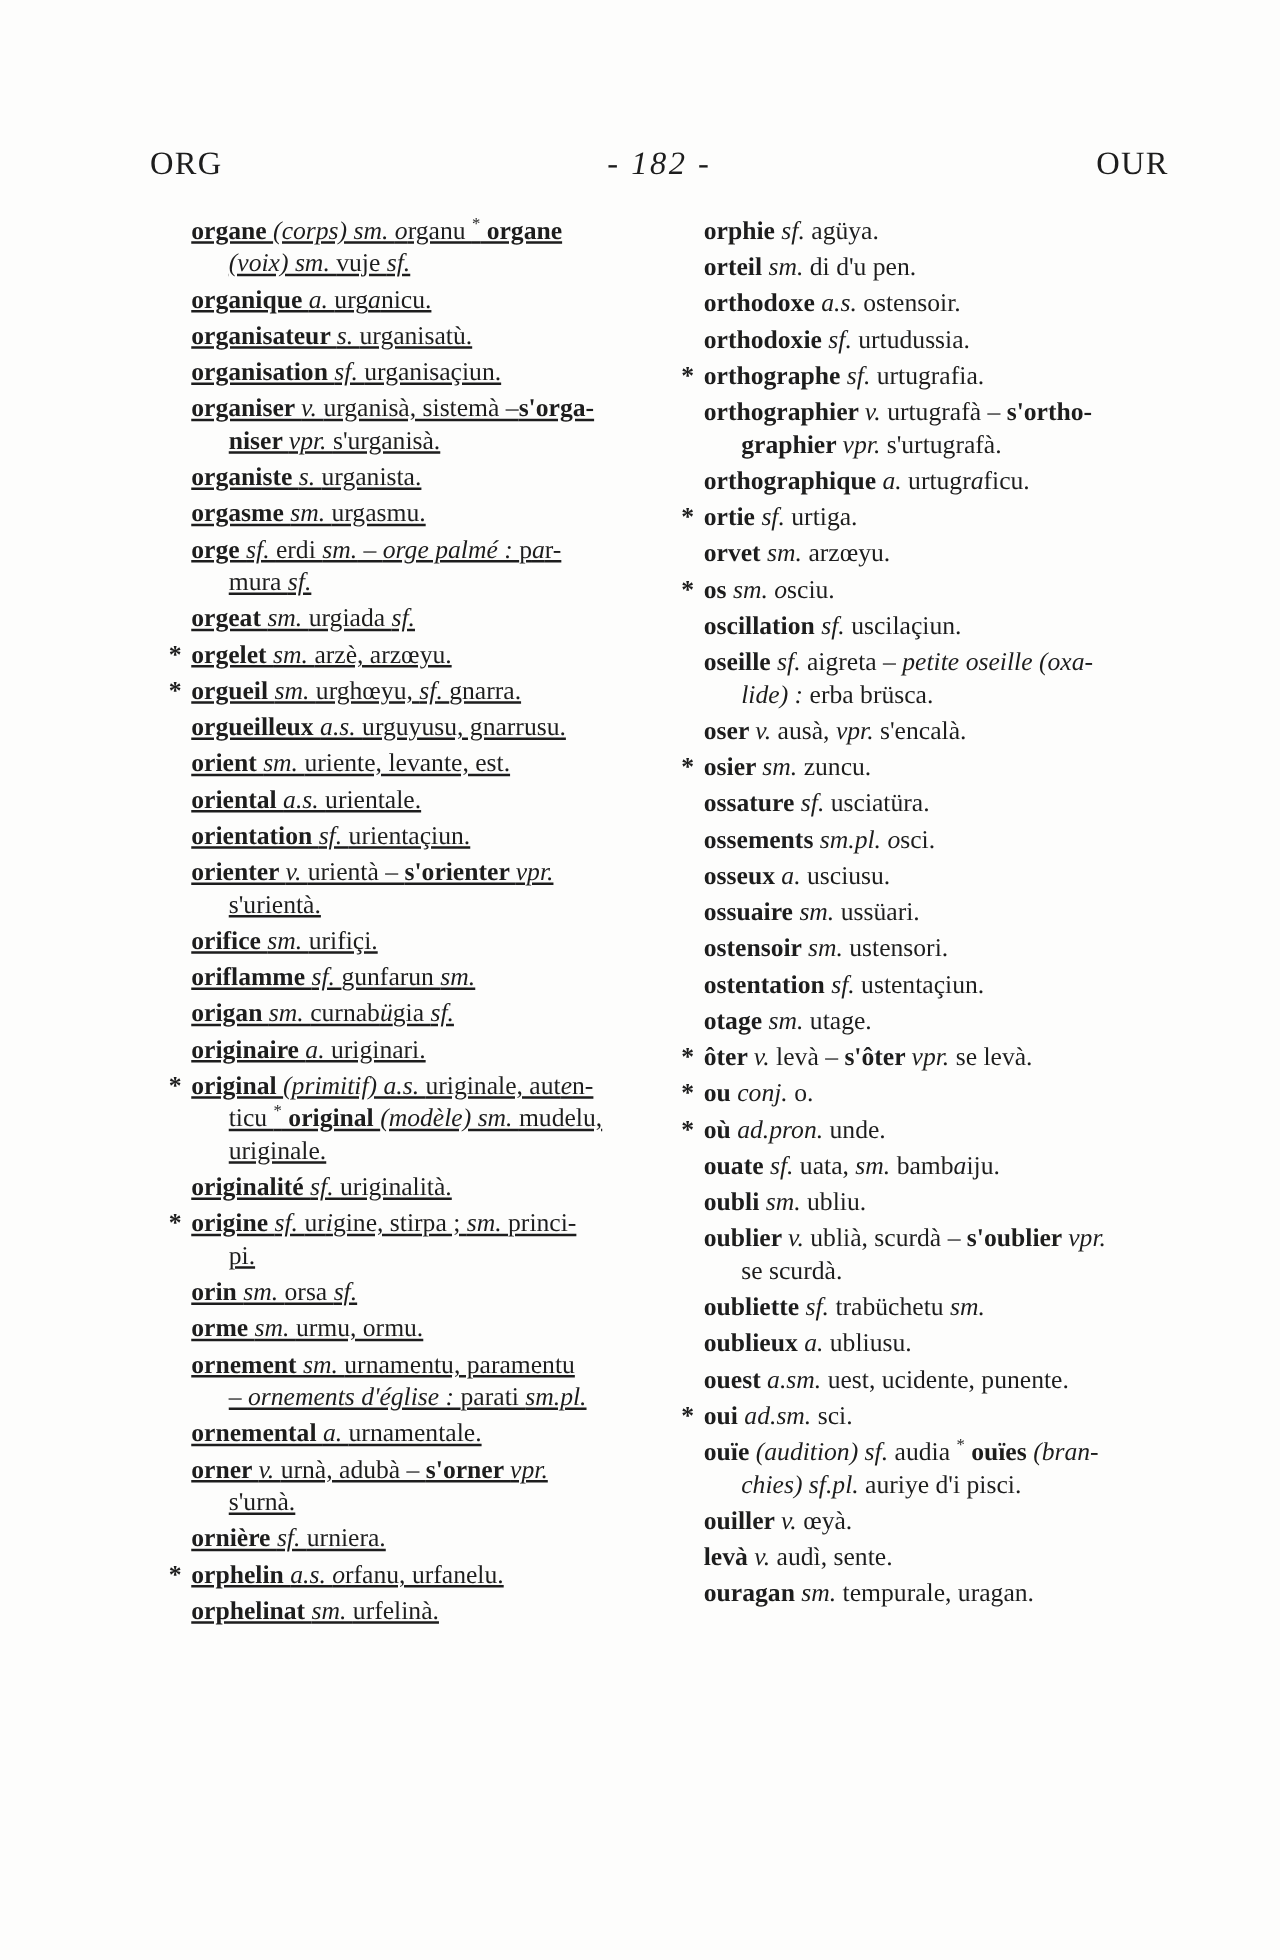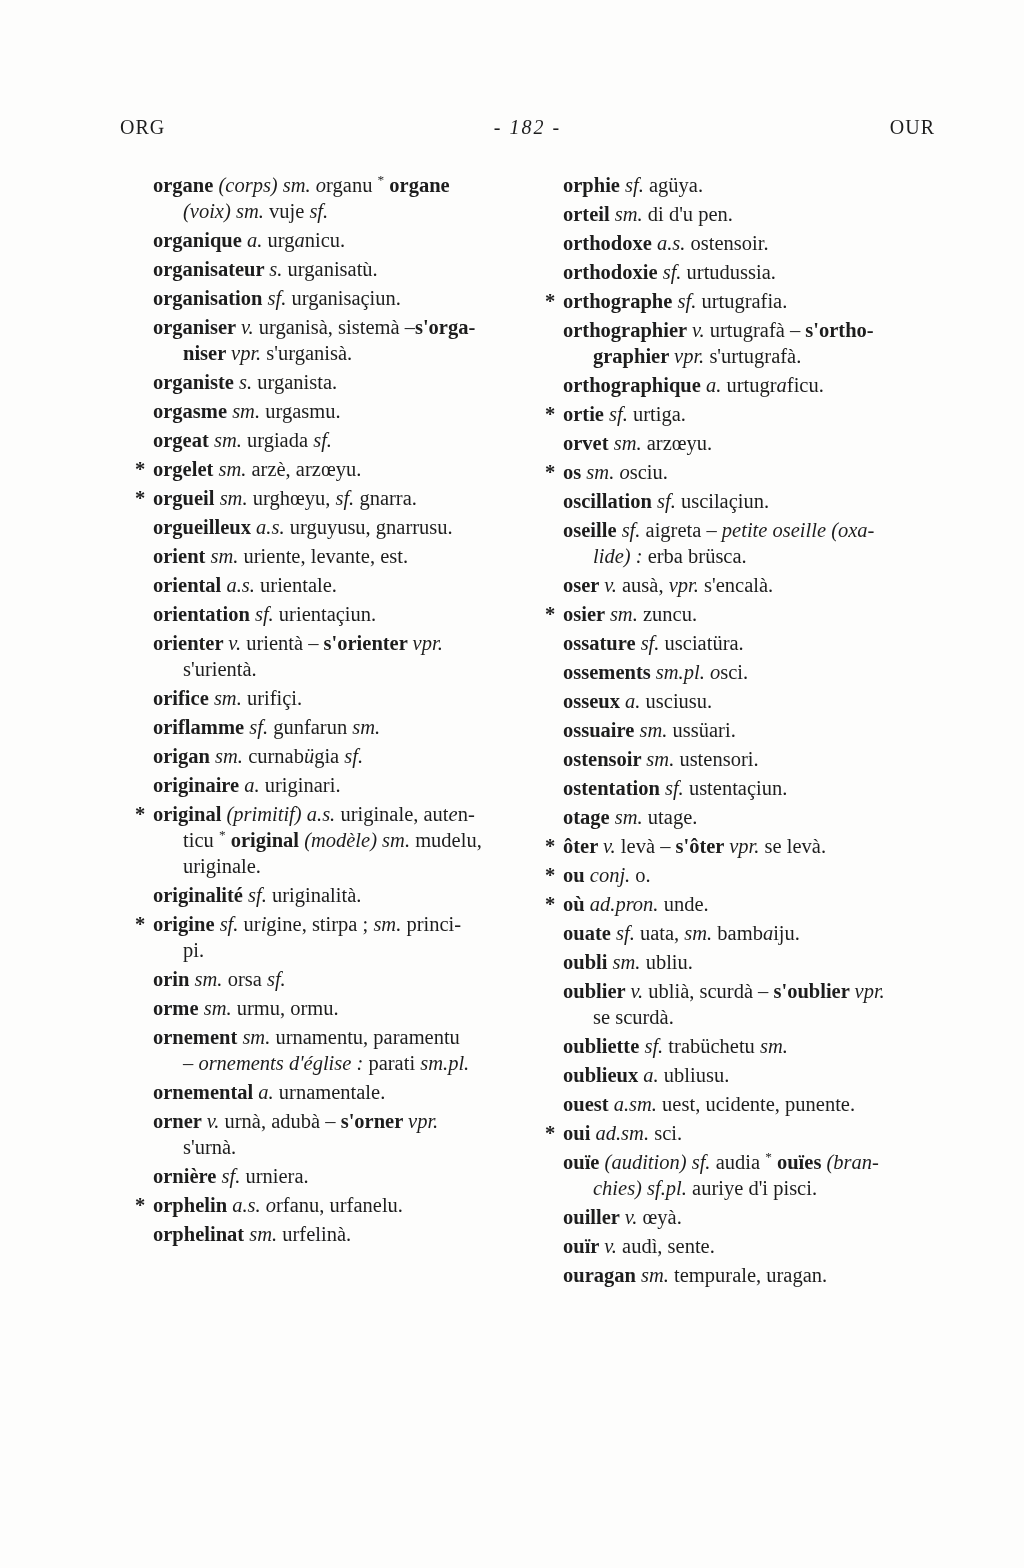--- a/index.html
+++ b/index.html
@@ -15,7 +15,7 @@
   .page-header{
     position:absolute;top:116px;left:120px;right:89px;
     display:flex;justify-content:space-between;align-items:center;
-    font-size:20px;letter-spacing:1px;
+    font-size:26px;letter-spacing:1px;
   }
   .page-header .pgnum{letter-spacing:2px;font-style:italic;}
   .col{position:absolute;top:172px;}

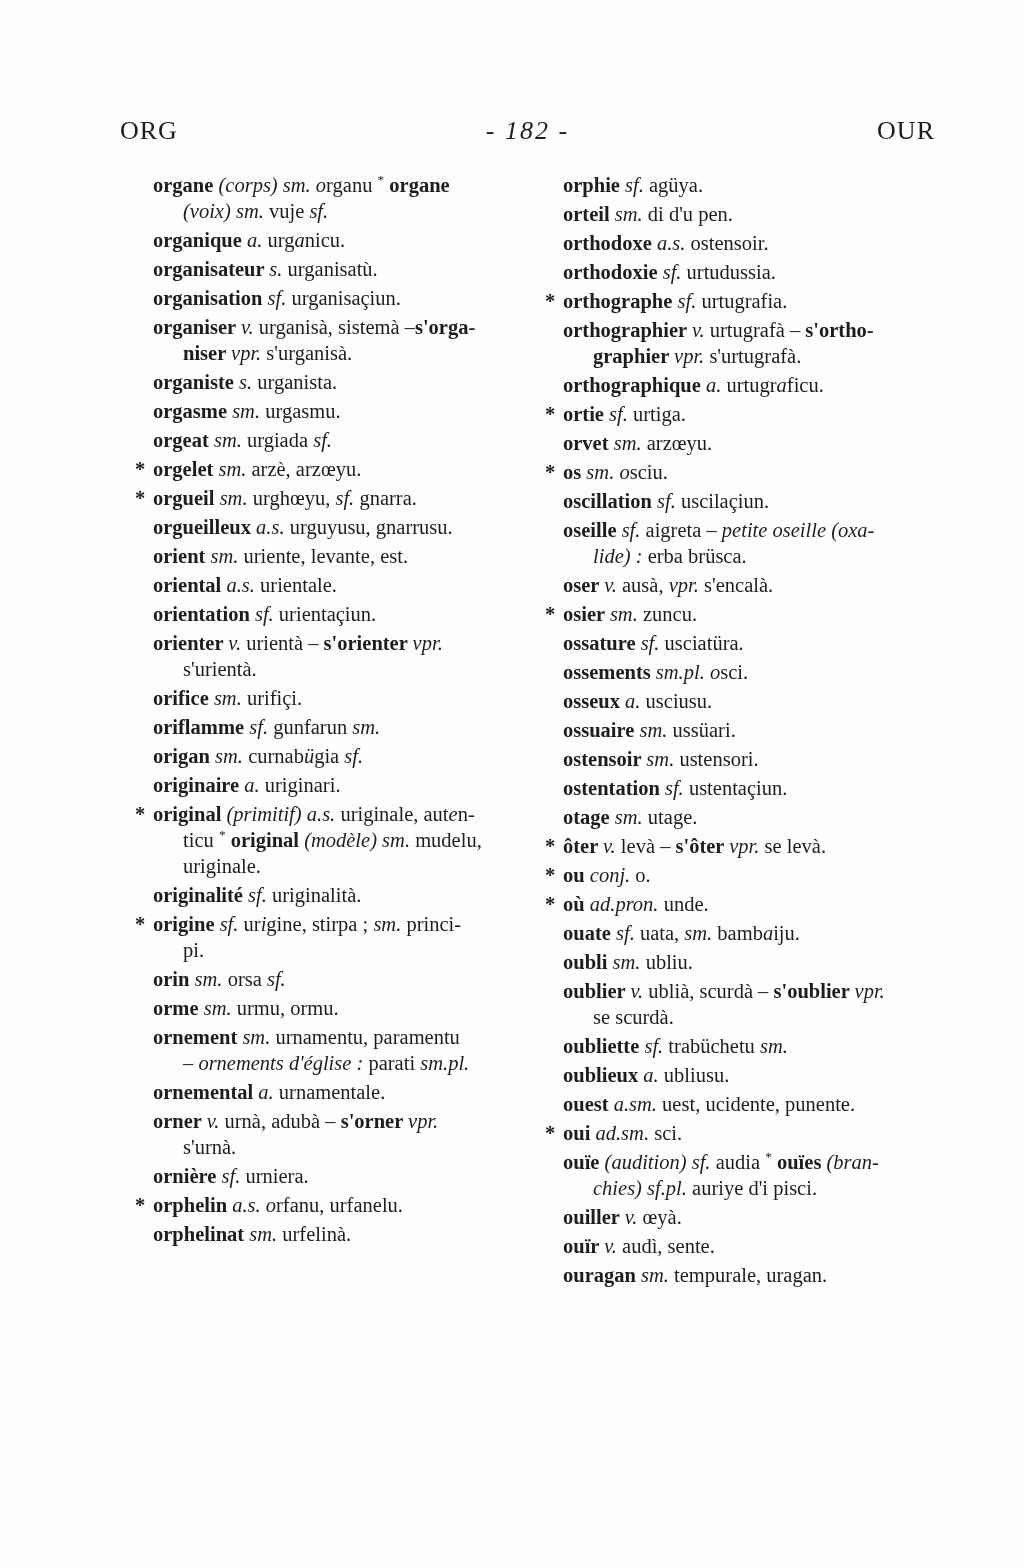--- a/index.html
+++ b/index.html
@@ -19,7 +19,7 @@
   }
   .page-header .pgnum{letter-spacing:2px;font-style:italic;}
   .col{position:absolute;top:172px;}
-  .col-left{left:153px;width:402px;}
+  .col-left{left:153px;width:402px;text-decoration:underline;}
   .col-right{left:563px;width:412px;}
   .entry{
     position:relative;

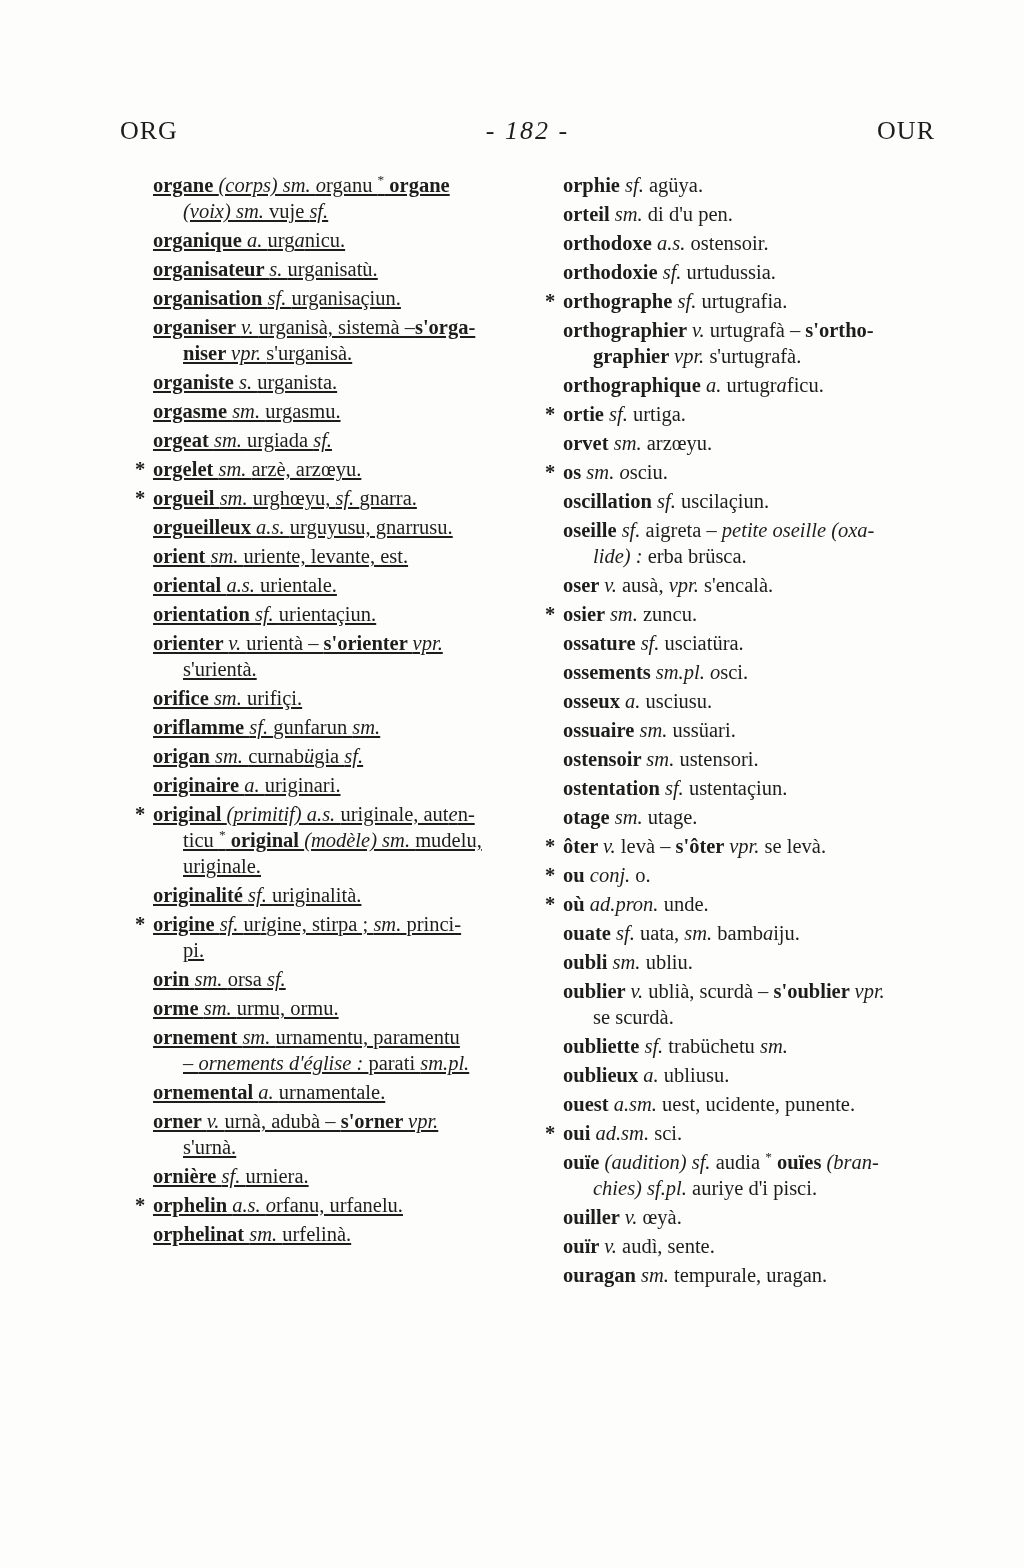--- a/index.html
+++ b/index.html
@@ -56,6 +56,7 @@
         <p class="entry"><span class="b">organiser </span><span class="i">v. </span><span class="r">urganisà, sistemà –</span><span class="b">s'orga-</span><br><span class="b">niser </span><span class="i">vpr. </span><span class="r">s'urganisà.</span></p>
         <p class="entry"><span class="b">organiste </span><span class="i">s. </span><span class="r">urganista.</span></p>
         <p class="entry"><span class="b">orgasme </span><span class="i">sm. </span><span class="r">urgasmu.</span></p>
+        <p class="entry"><span class="b">orge </span><span class="i">sf. </span><span class="r">erdi </span><span class="i">sm.</span><span class="r"> – </span><span class="i">orge palmé : </span><span class="r">p</span><span class="i">a</span><span class="r">r-</span><br><span class="r">mura </span><span class="i">sf.</span></p>
         <p class="entry"><span class="b">orgeat </span><span class="i">sm. </span><span class="r">urgiada </span><span class="i">sf.</span></p>
         <p class="entry"><span class="star">*</span><span class="b">orgelet </span><span class="i">sm. </span><span class="r">arzè, arzœyu.</span></p>
         <p class="entry"><span class="star">*</span><span class="b">orgueil </span><span class="i">sm. </span><span class="r">urghœyu, </span><span class="i">sf. </span><span class="r">gnarra.</span></p>

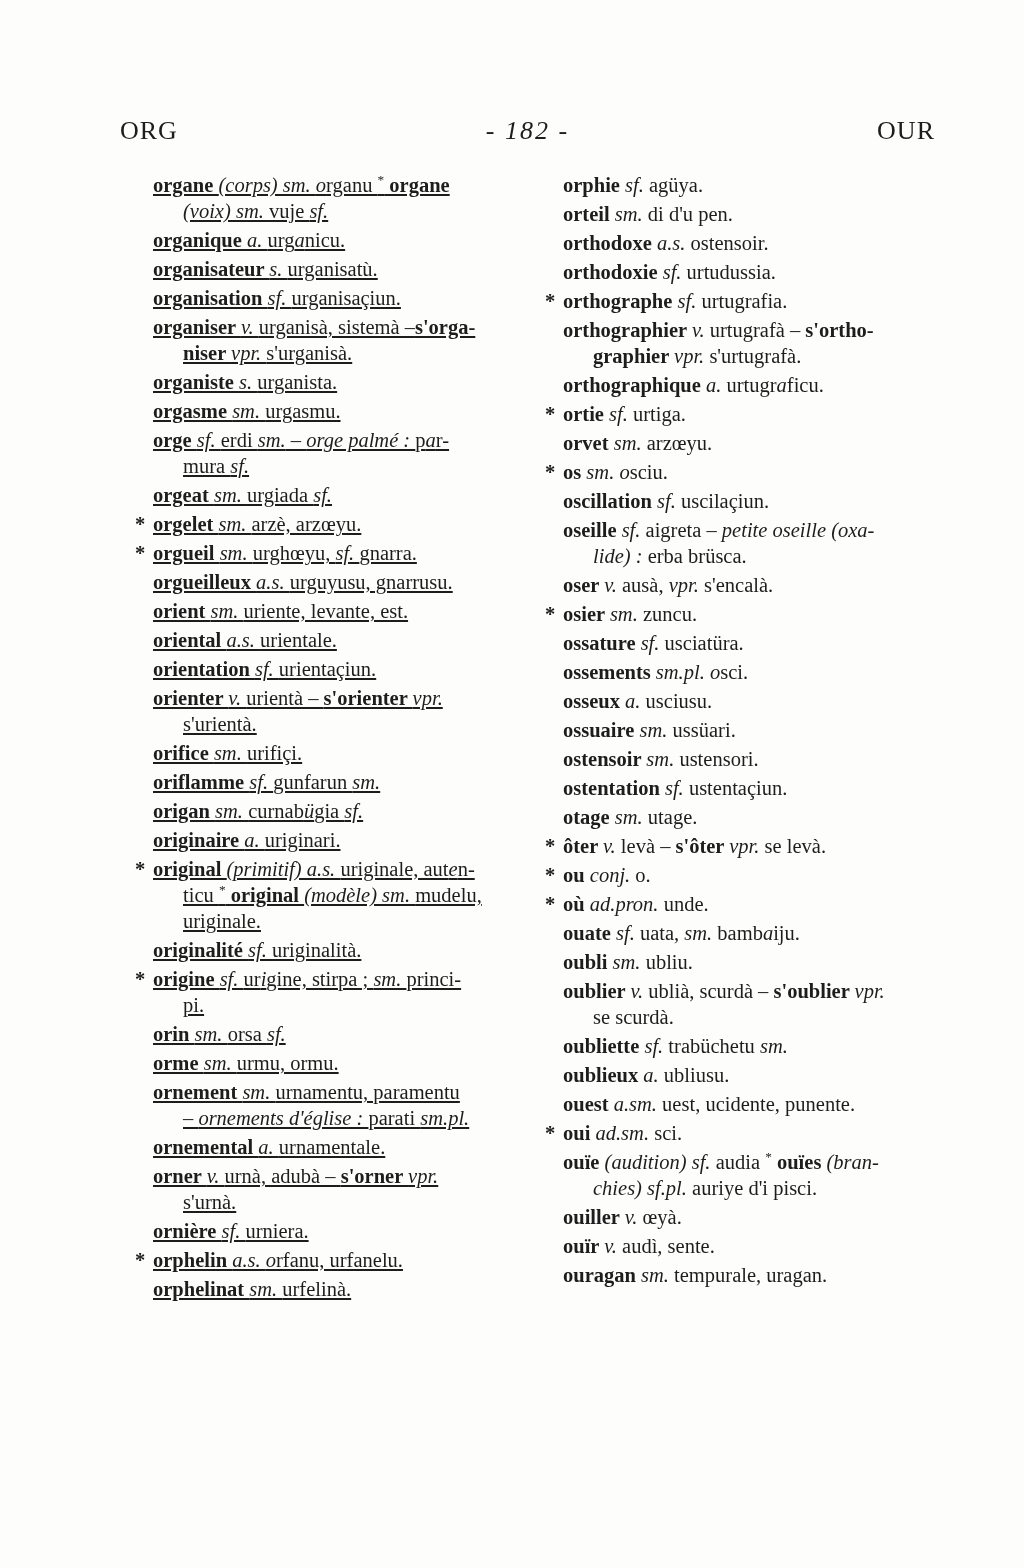--- a/index.html
+++ b/index.html
@@ -115,7 +115,7 @@
         <p class="entry"><span class="star">*</span><span class="b">oui </span><span class="i">ad.sm. </span><span class="r">sci.</span></p>
         <p class="entry"><span class="b">ouïe </span><span class="i">(audition) sf. </span><span class="r">audia </span><span class="sup-star">*</span><span class="b"> ouïes </span><span class="i">(bran-</span><br><span class="i">chies) sf.pl. </span><span class="r">auriye d'i pisci.</span></p>
         <p class="entry"><span class="b">ouiller </span><span class="i">v. </span><span class="r">œyà.</span></p>
-        <p class="entry"><span class="b">ouïr </span><span class="i">v. </span><span class="r">audì, sente.</span></p>
+        <p class="entry"><span class="b">levà </span><span class="i">v. </span><span class="r">audì, sente.</span></p>
         <p class="entry"><span class="b">ouragan </span><span class="i">sm. </span><span class="r">tempurale, uragan.</span></p>
       </section>
   </main>

